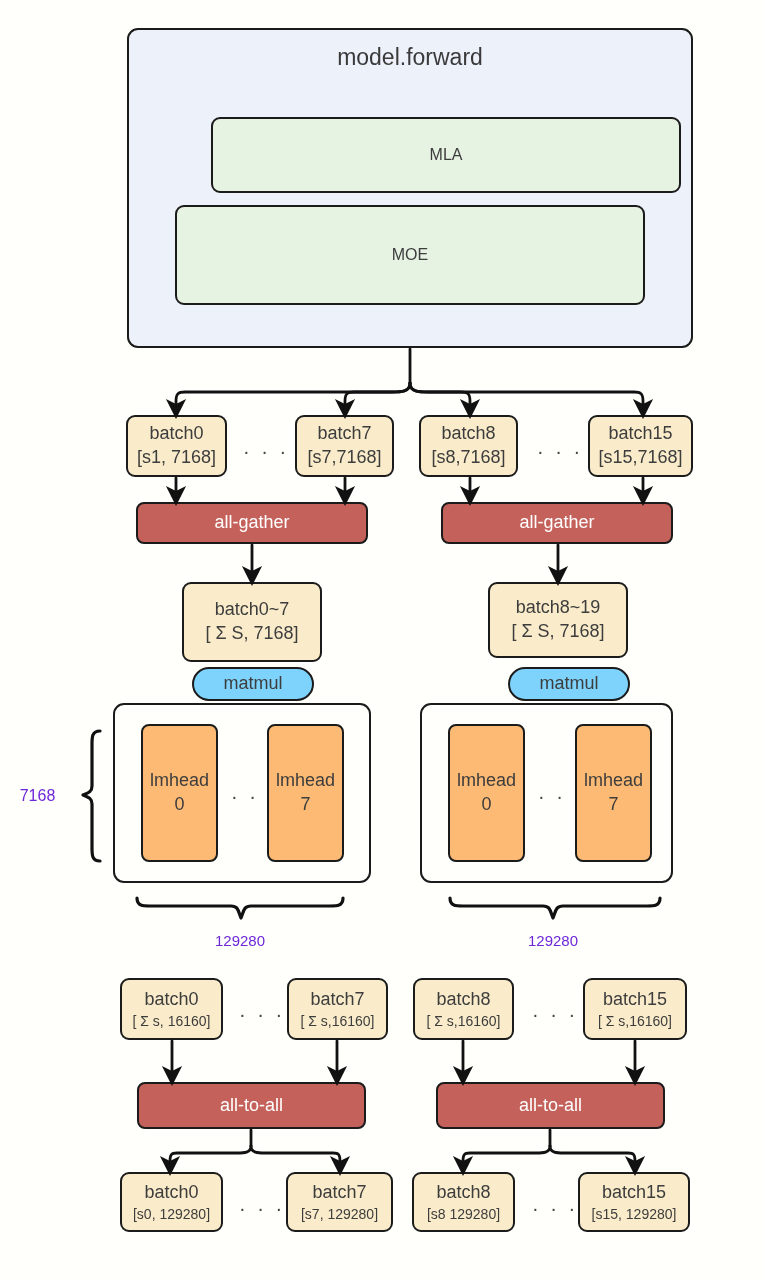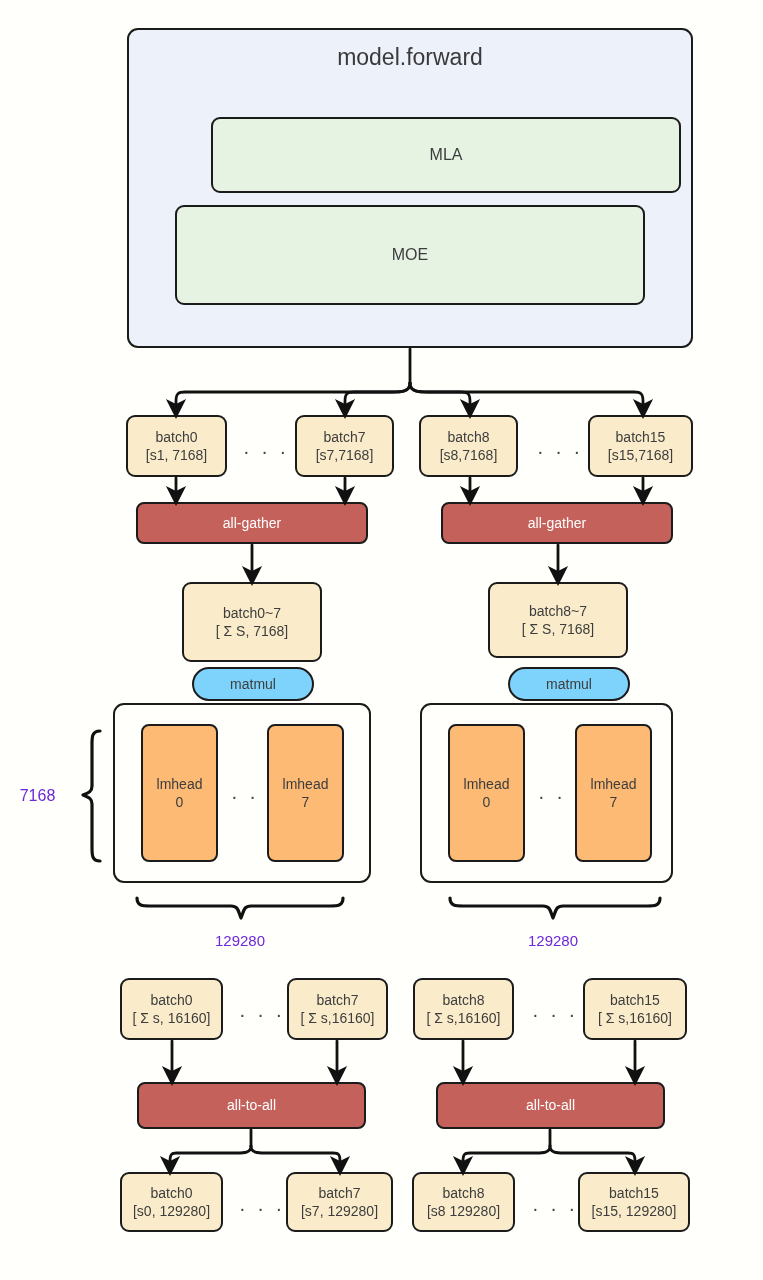--- a/index.html
+++ b/index.html
@@ -77,7 +77,7 @@
     pointer-events: none;
   }
   .fs16 { font-size: 16px; }
-  .fs15 { font-size: 14px; }
+  .fs15 { font-size: 18px; }
   .fs14 { font-size: 14px; }
 </style>
 </head>

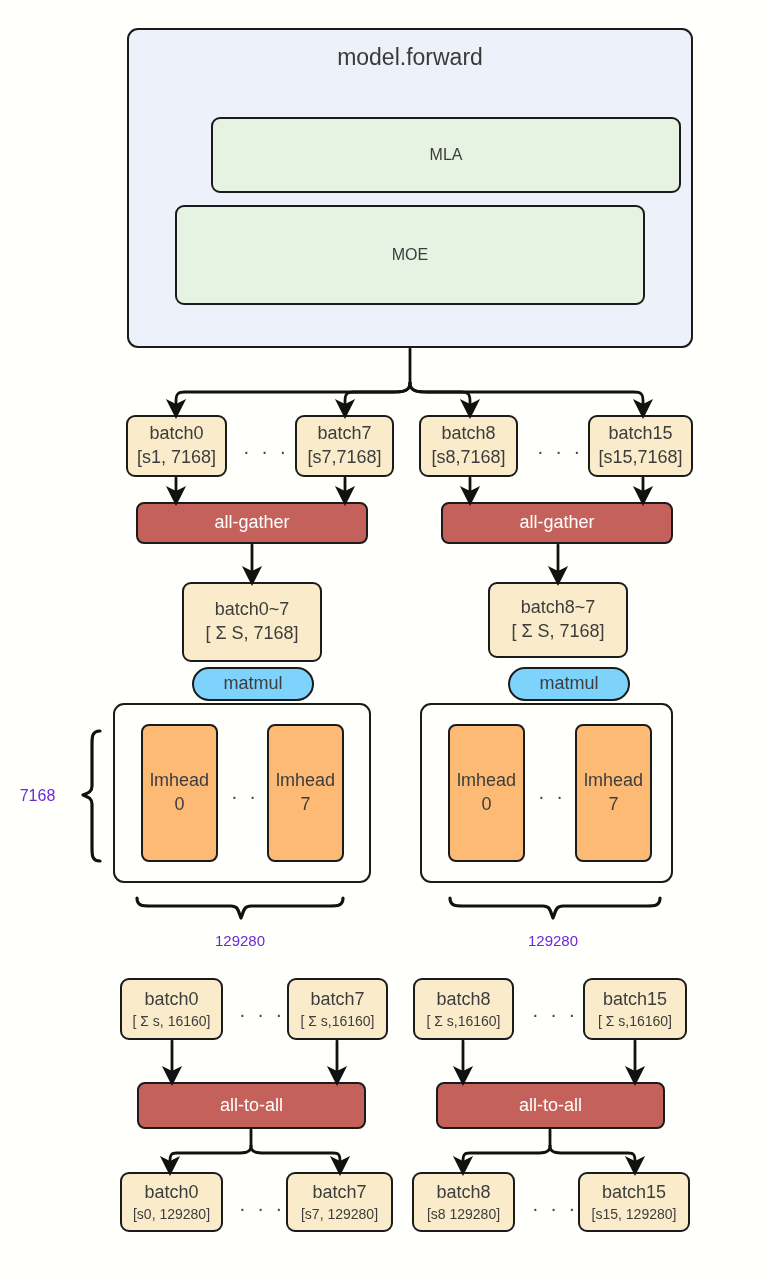--- a/index.html
+++ b/index.html
@@ -127,7 +127,7 @@
     <span class="l2 fs15">[ Σ S, 7168]</span>
   </div>
   <div class="node cream-box" style="left:488px; top:582px; width:140px; height:76px;">
-    <span class="l1 fs15">batch8~7</span>
+    <span class="l1 fs15">batch8~19</span>
     <span class="l2 fs15">[ Σ S, 7168]</span>
   </div>
 

